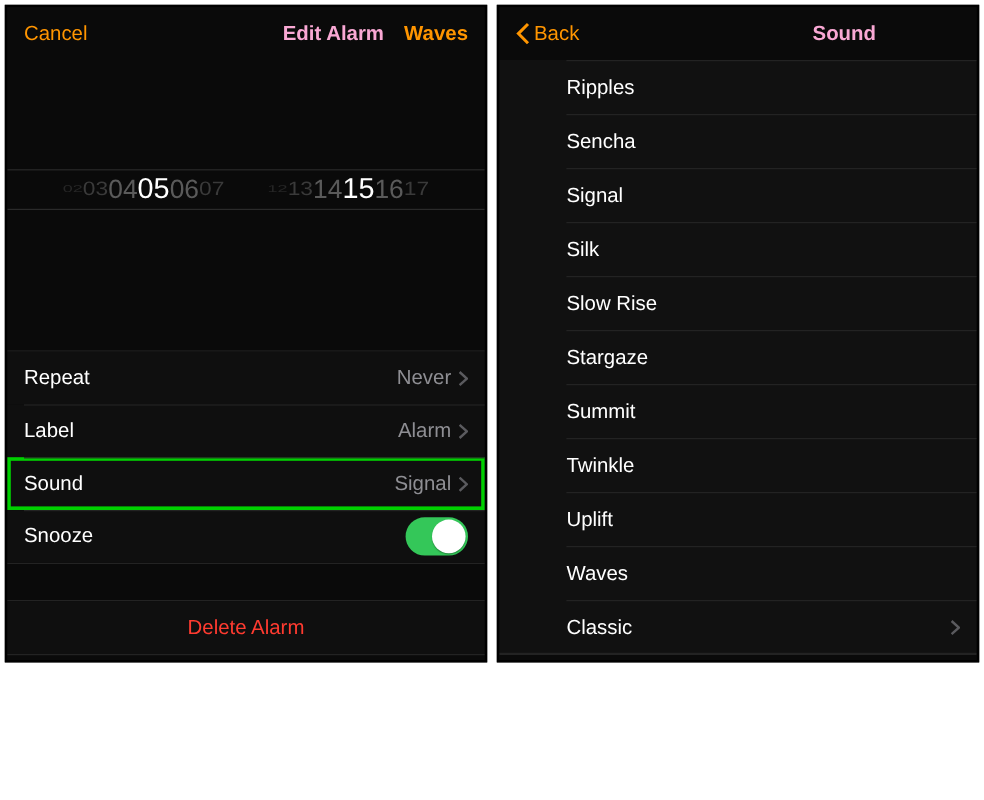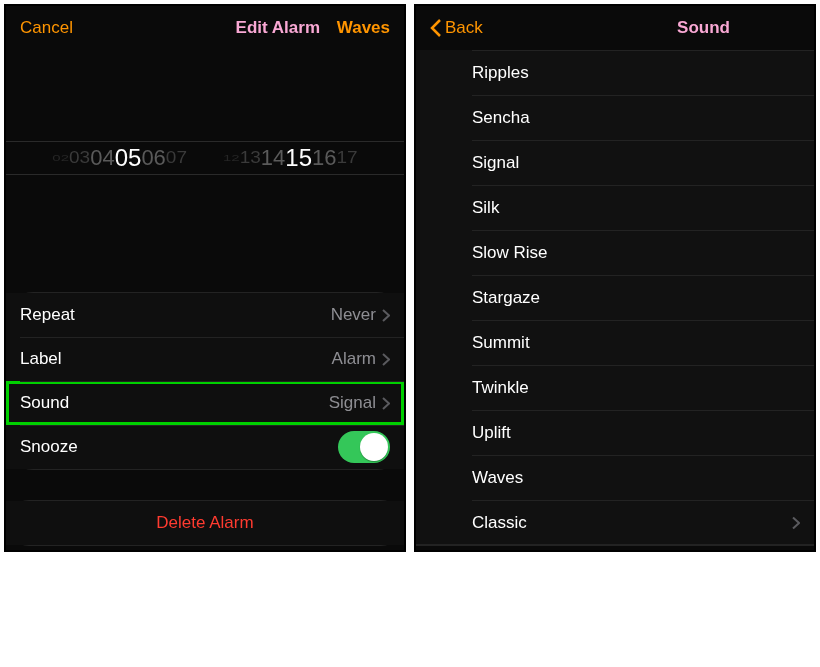--- a/index.html
+++ b/index.html
@@ -94,7 +94,6 @@
     
     .section {
       background: #0a0a0a;
-      border-radius: 27px;
     }
     .cell {
       height: 44px;

